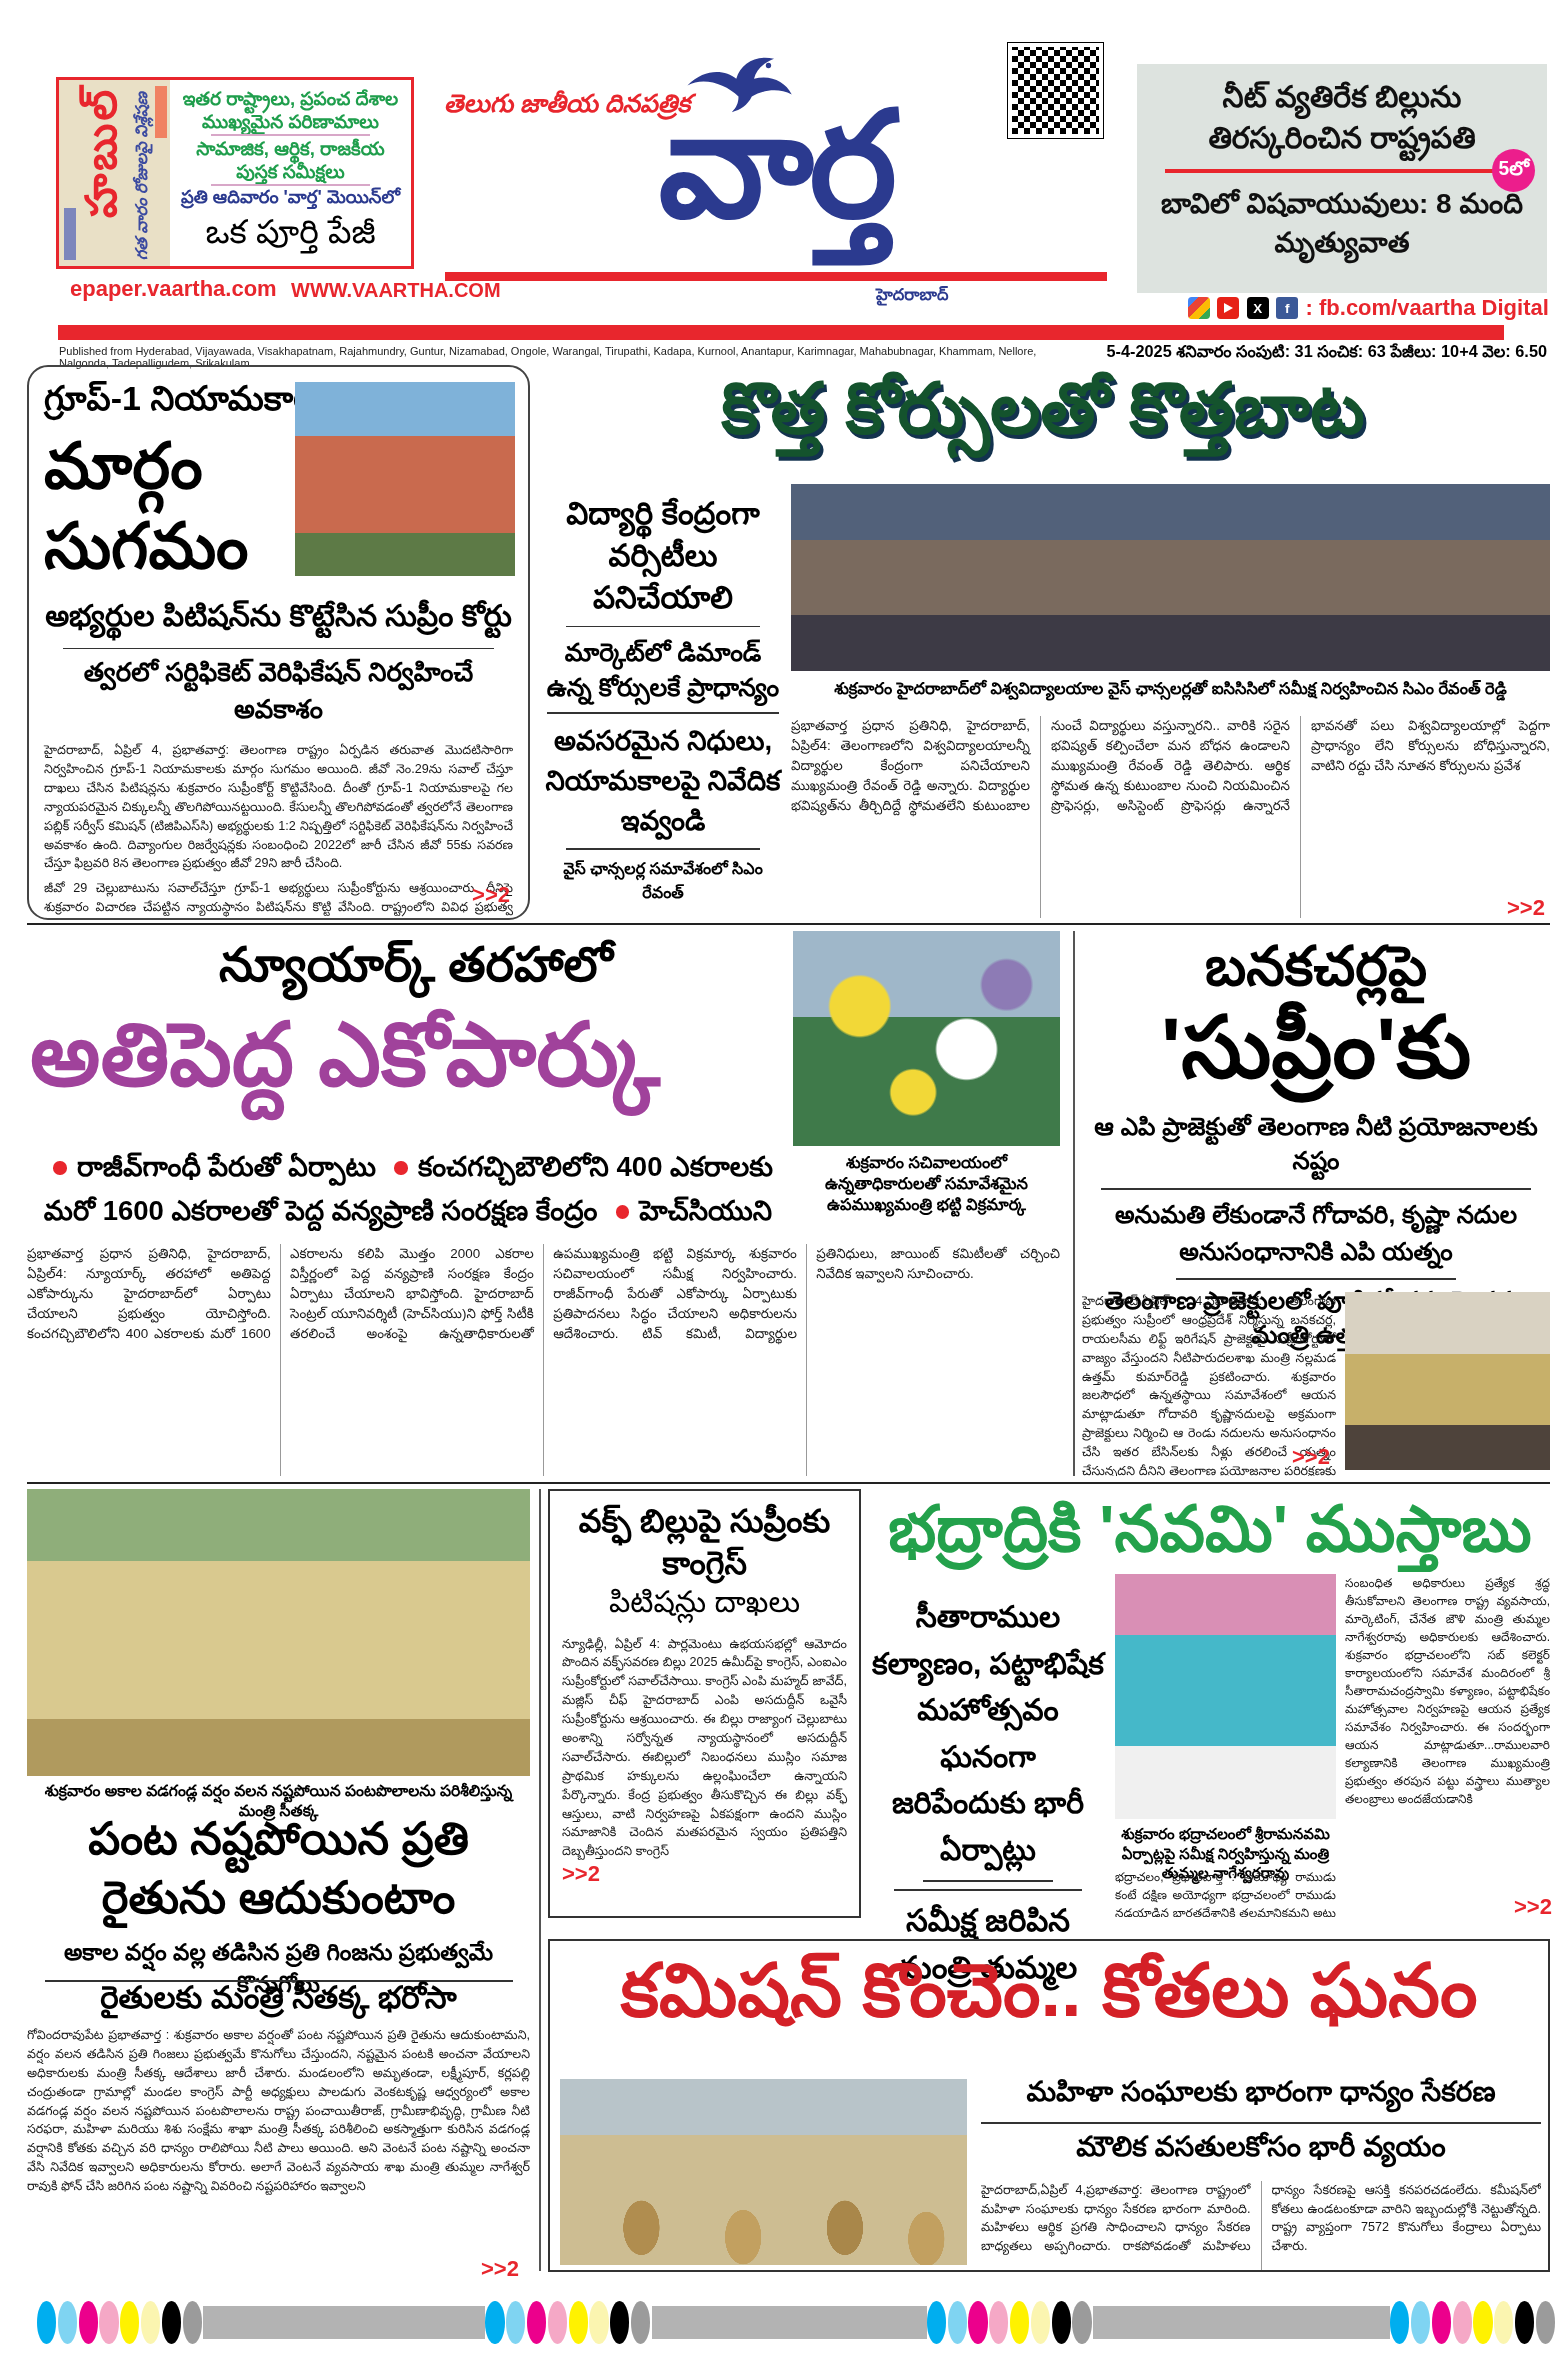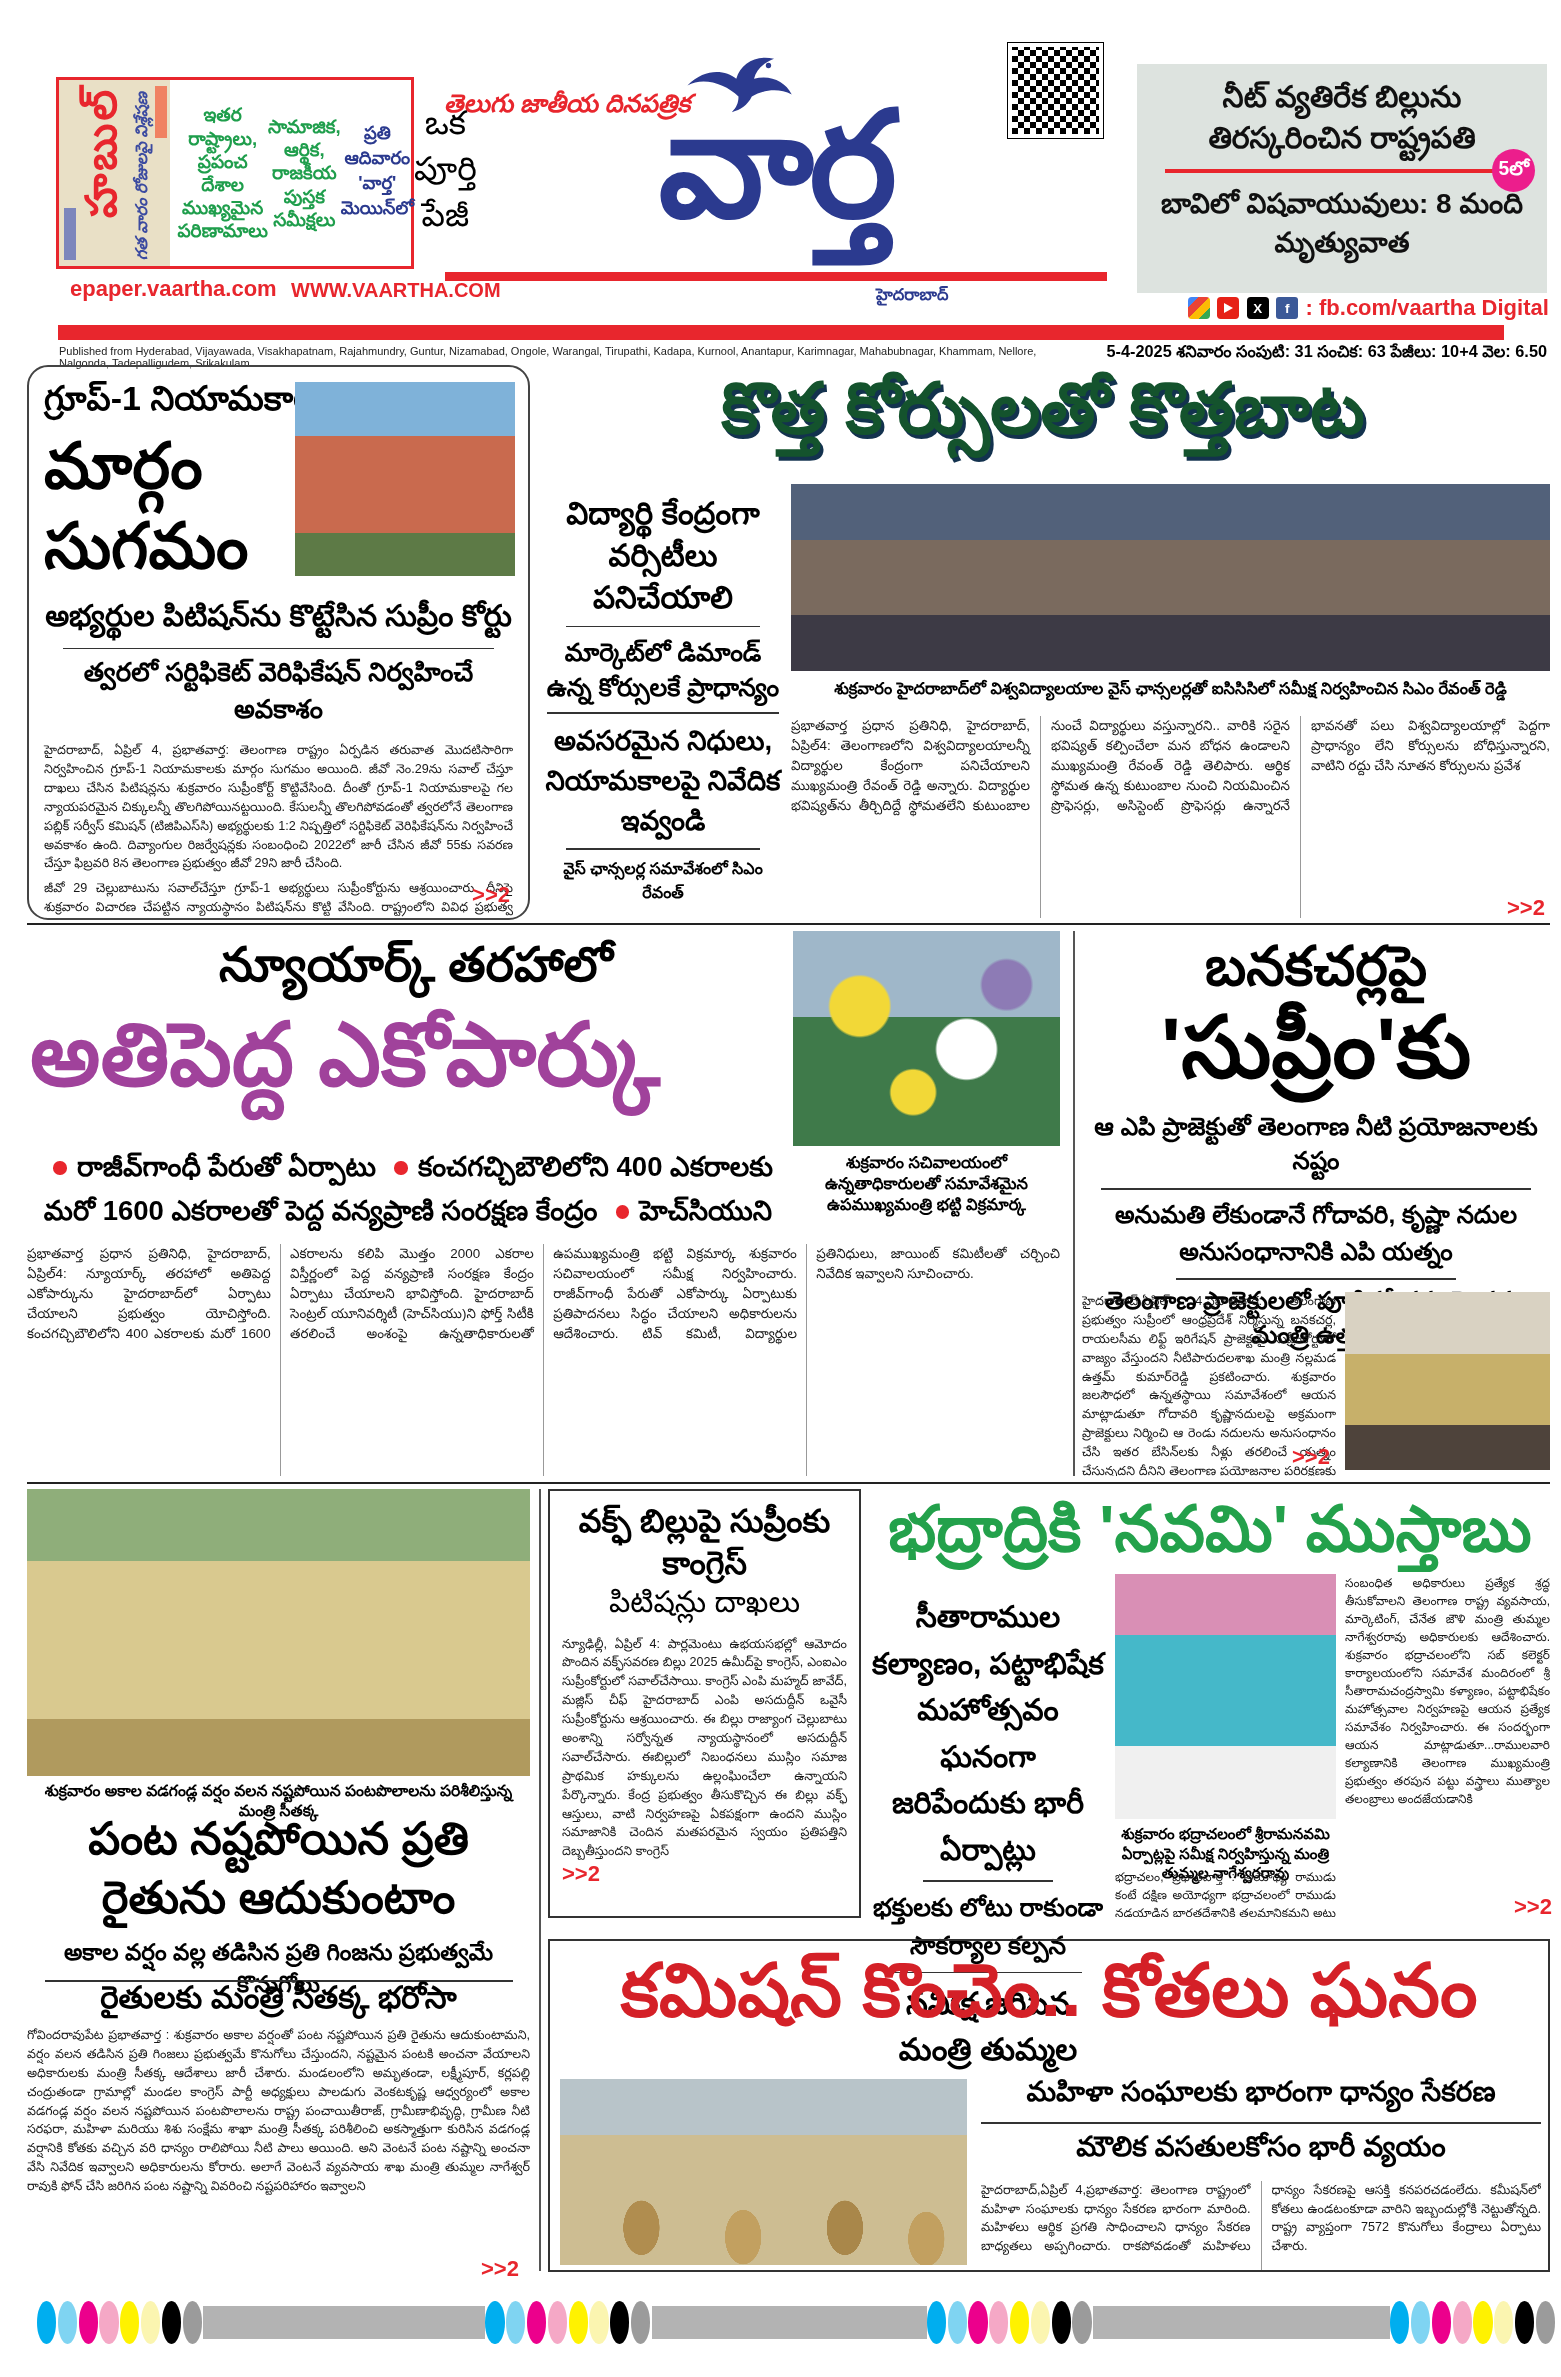--- a/index.html
+++ b/index.html
@@ -16,7 +16,7 @@
                  color:#3b4aa0; font-weight:bold; font-style:italic; font-size:16.3px; }
   .promo-chip-o { position:absolute; right:3px; top:6px; width:12px; height:52px; background:#f08262; }
   .promo-chip-b { position:absolute; left:4.5px; bottom:6px; width:12px; height:52px; background:#7d86bc; }
-  .promo-main { flex:1; display:flex; flex-direction:row; justify-content:space-evenly; align-items:center;
+  .promo-main { flex:1; display:flex; flex-direction:column; justify-content:space-evenly; align-items:center;
                 text-align:center; padding:6px 7.4px; }
   .promo-green { color:#1f9e4c; font-weight:bold; font-size:18.6px; line-height:1.25; }
   .promo-div { width:70%; height:1.5px; background:#d8a7c8; }

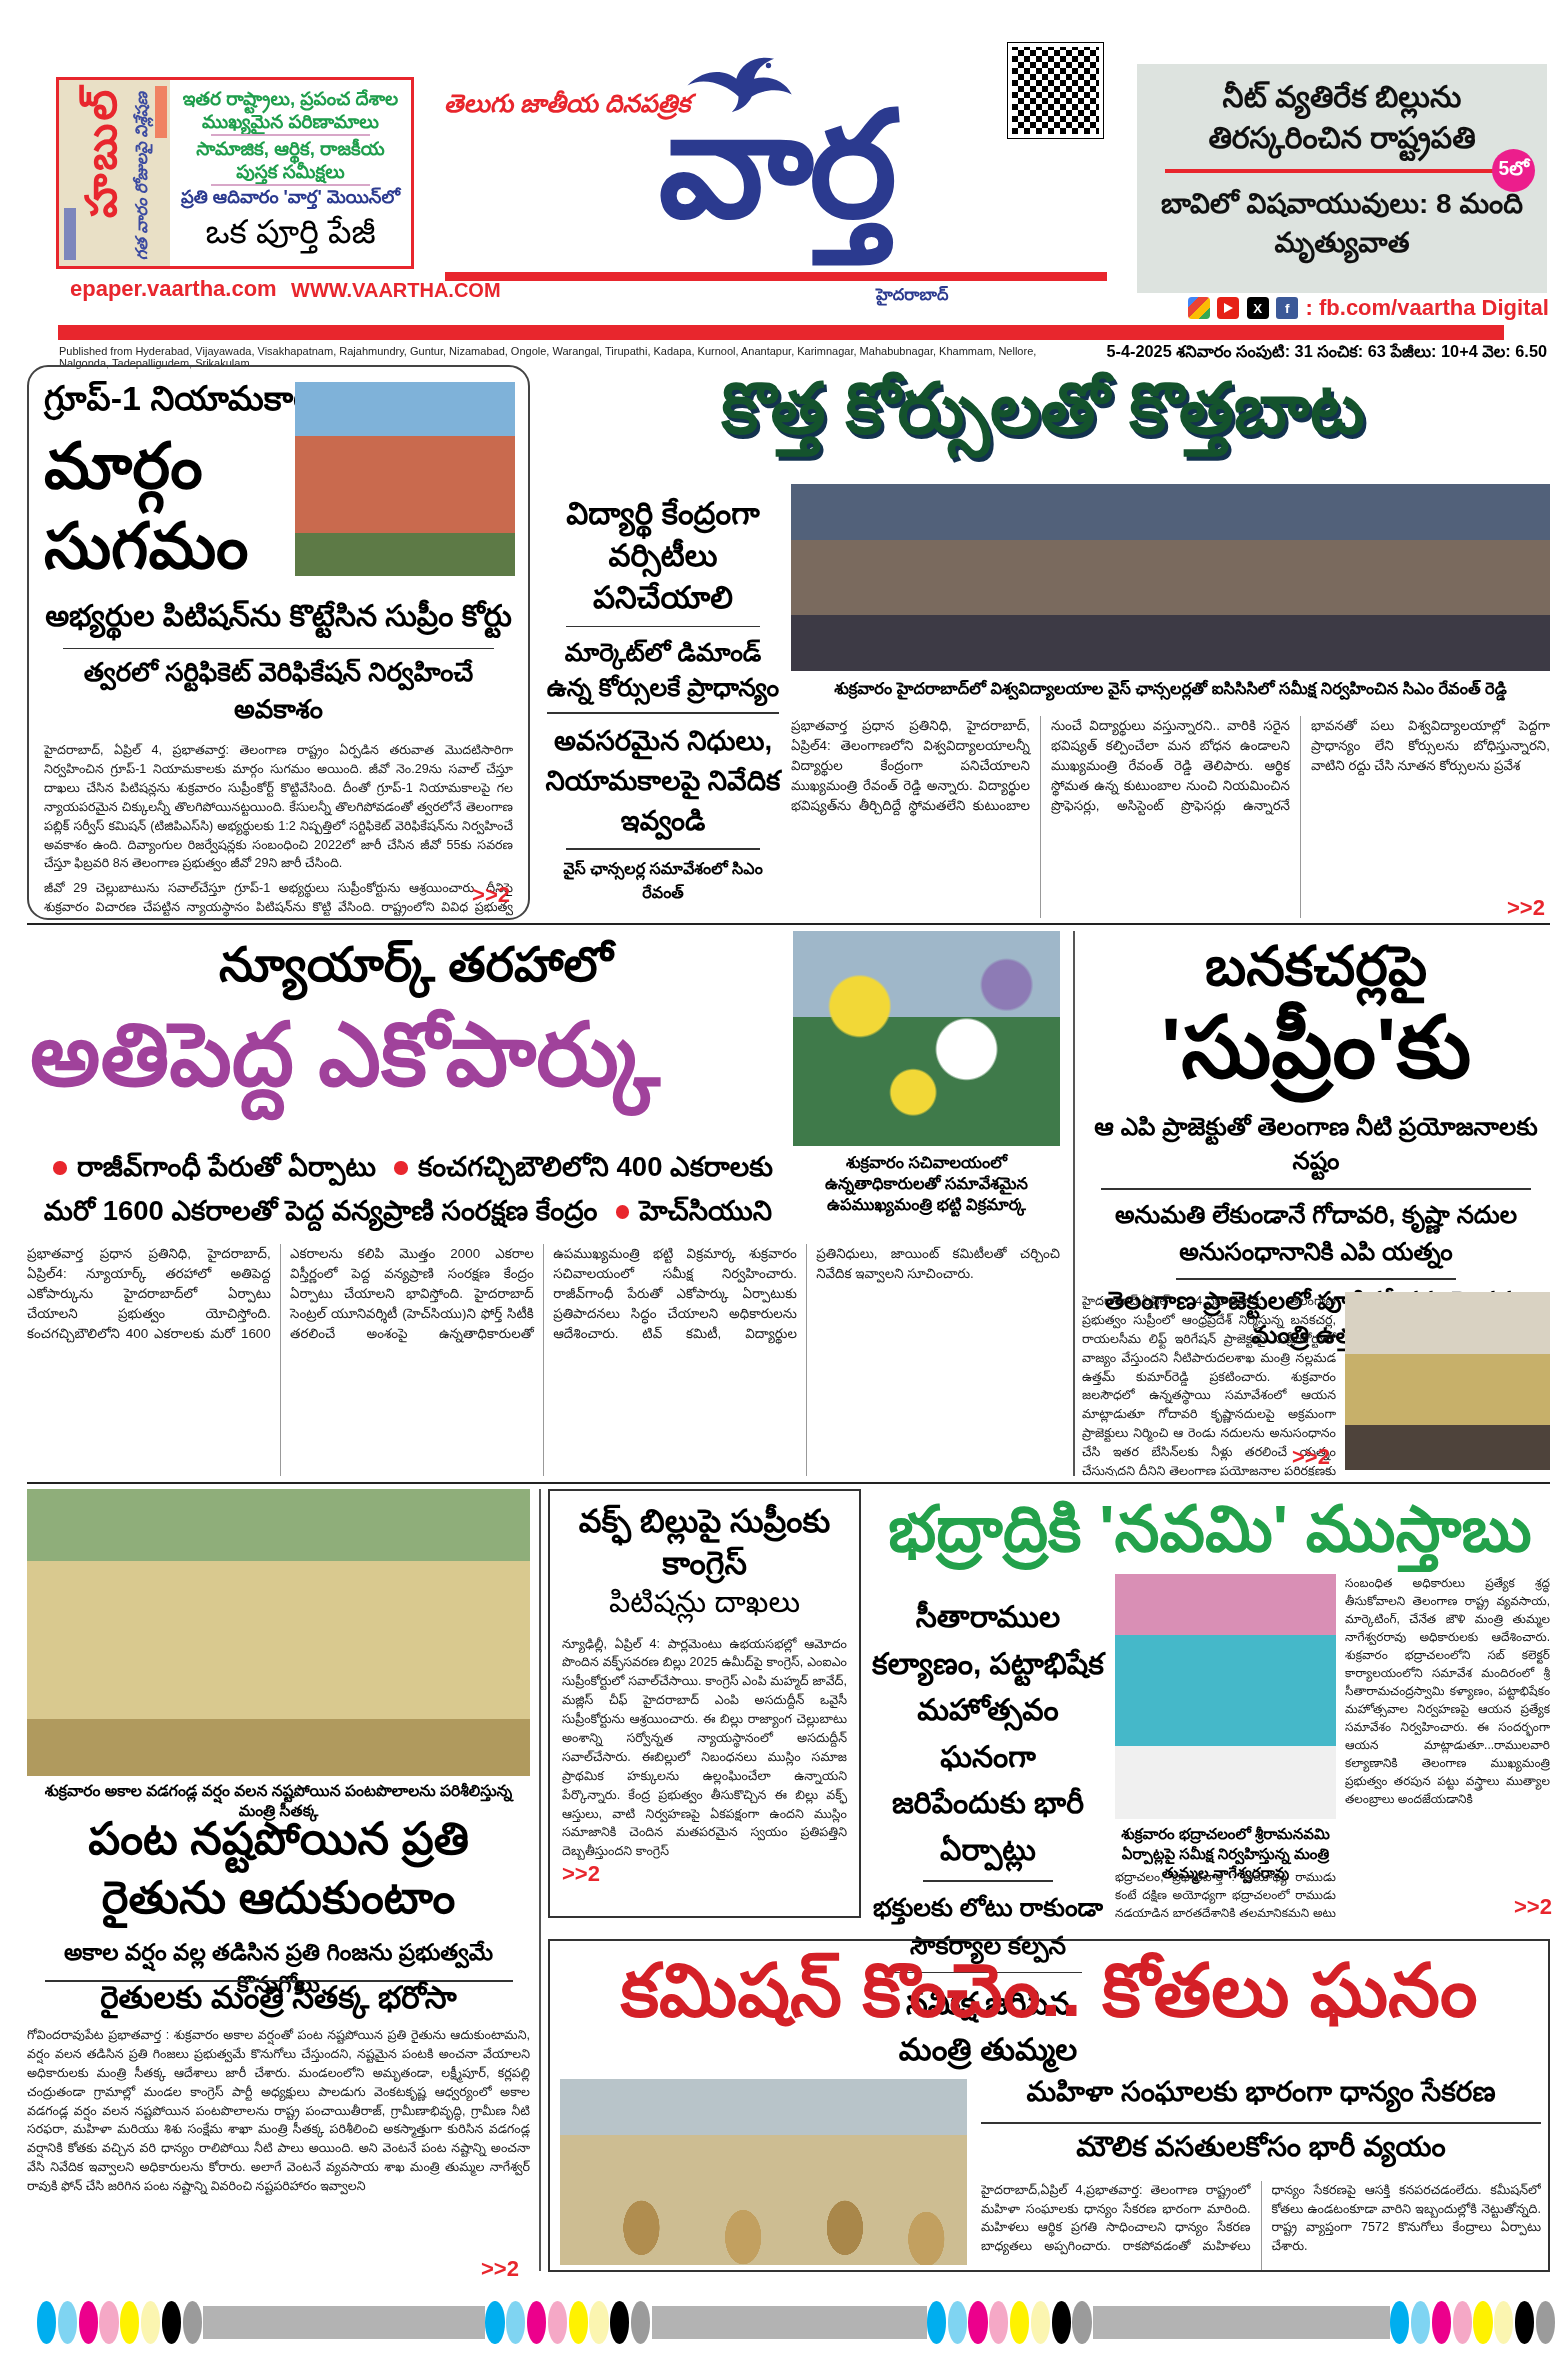--- a/index.html
+++ b/index.html
@@ -237,7 +237,6 @@
   <div class="abs" style="left:870px; top:1594px; width:236px;">
     <div class="deck" style="font-size:30px; line-height:1.55;">సీతారాముల కల్యాణం, పట్టాభిషేక మహోత్సవం ఘనంగా జరిపేందుకు భారీ ఏర్పాట్లు</div>
     <div class="deck-rule" style="width:55%;"></div>
-    <div class="deck" style="font-size:25px; line-height:1.5;">భక్తులకు లోటు రాకుండా సౌకర్యాల కల్పన</div>
     <div class="deck-rule" style="width:80%;"></div>
     <div class="deck" style="font-size:31px; line-height:1.5;">సమీక్ష జరిపిన మంత్రి తుమ్మల</div>
   </div>

